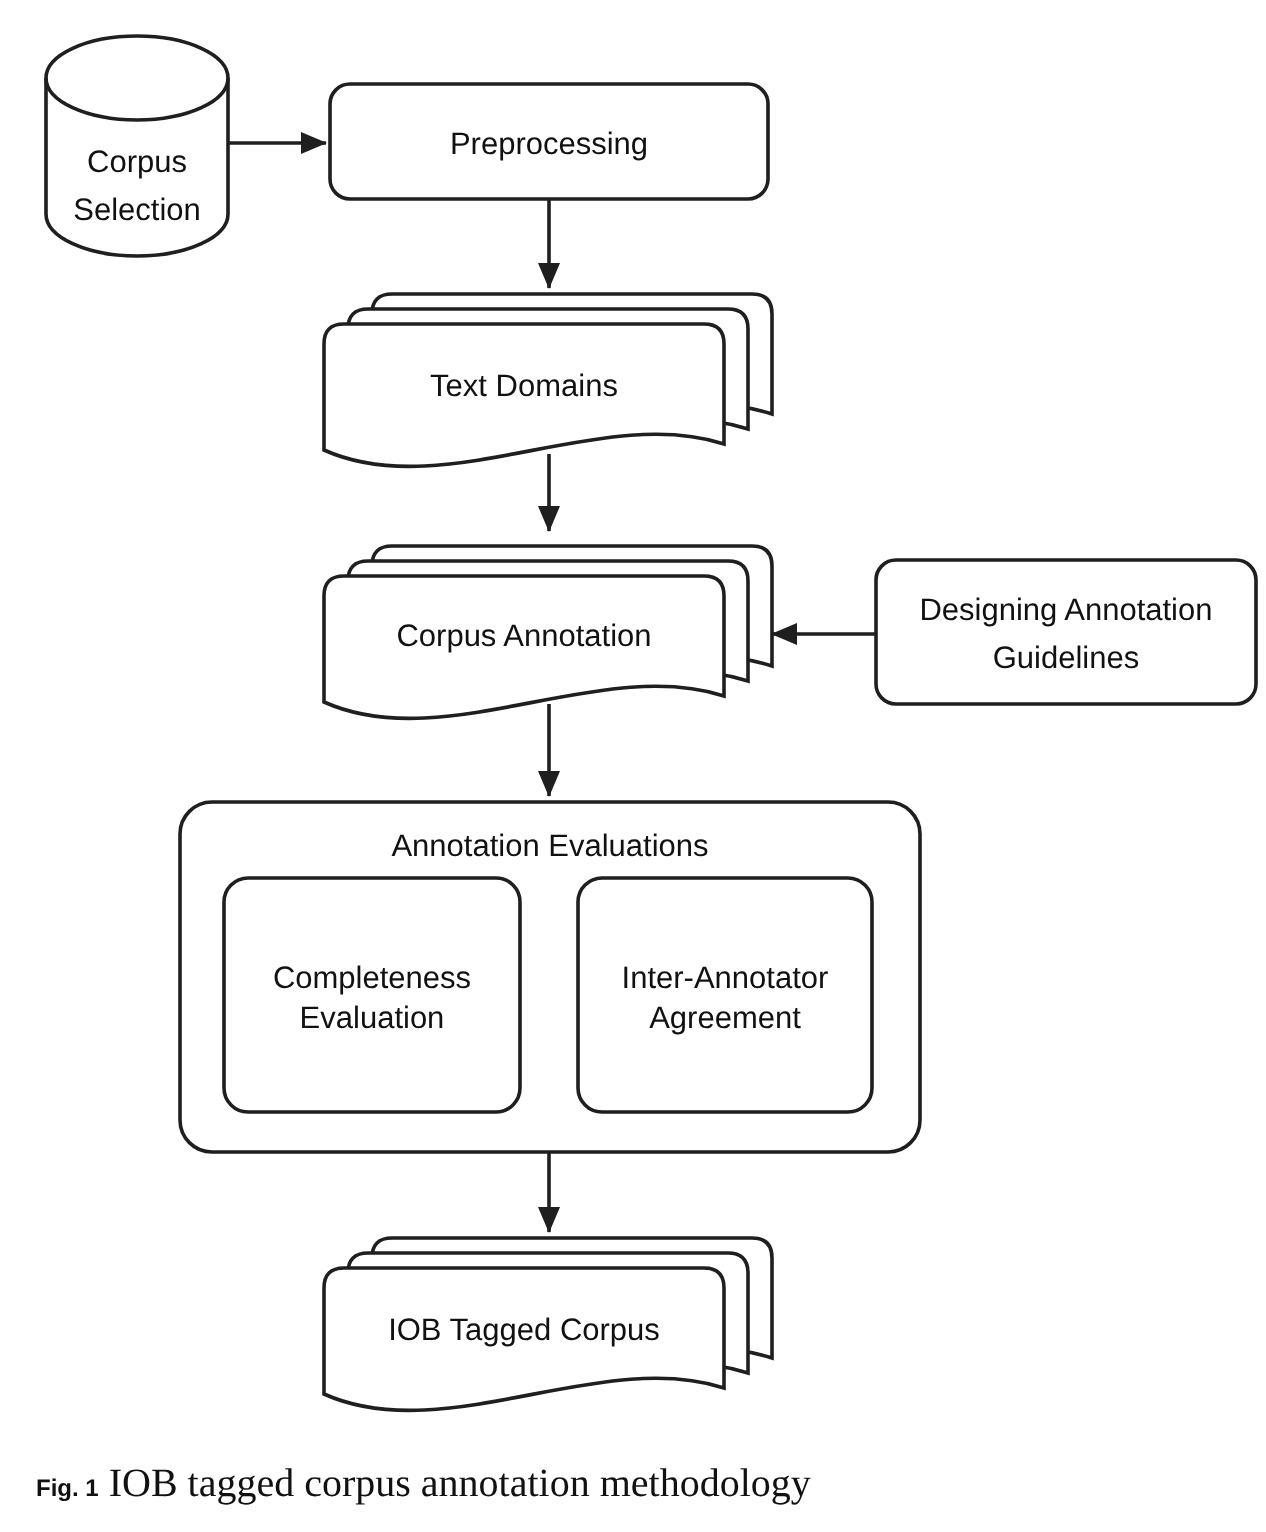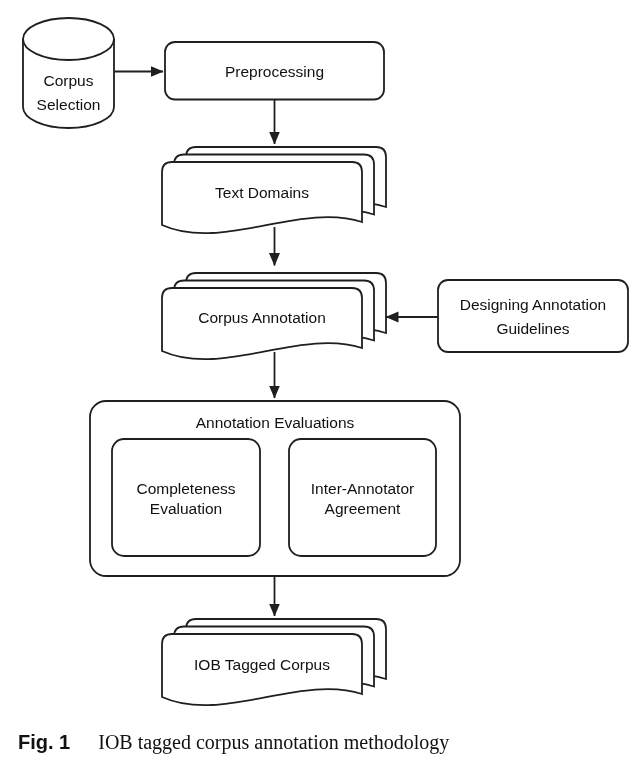--- a/index.html
+++ b/index.html
@@ -51,8 +51,8 @@
   .caption-label {
     font-family: "Liberation Sans", sans-serif;
     font-weight: bold;
-    font-size: 20px;
-    margin-right: 28px;
+    font-size: 12px;
+    margin-right: 5px;
   }
   .caption-text {
     font-family: "Liberation Serif", serif;

